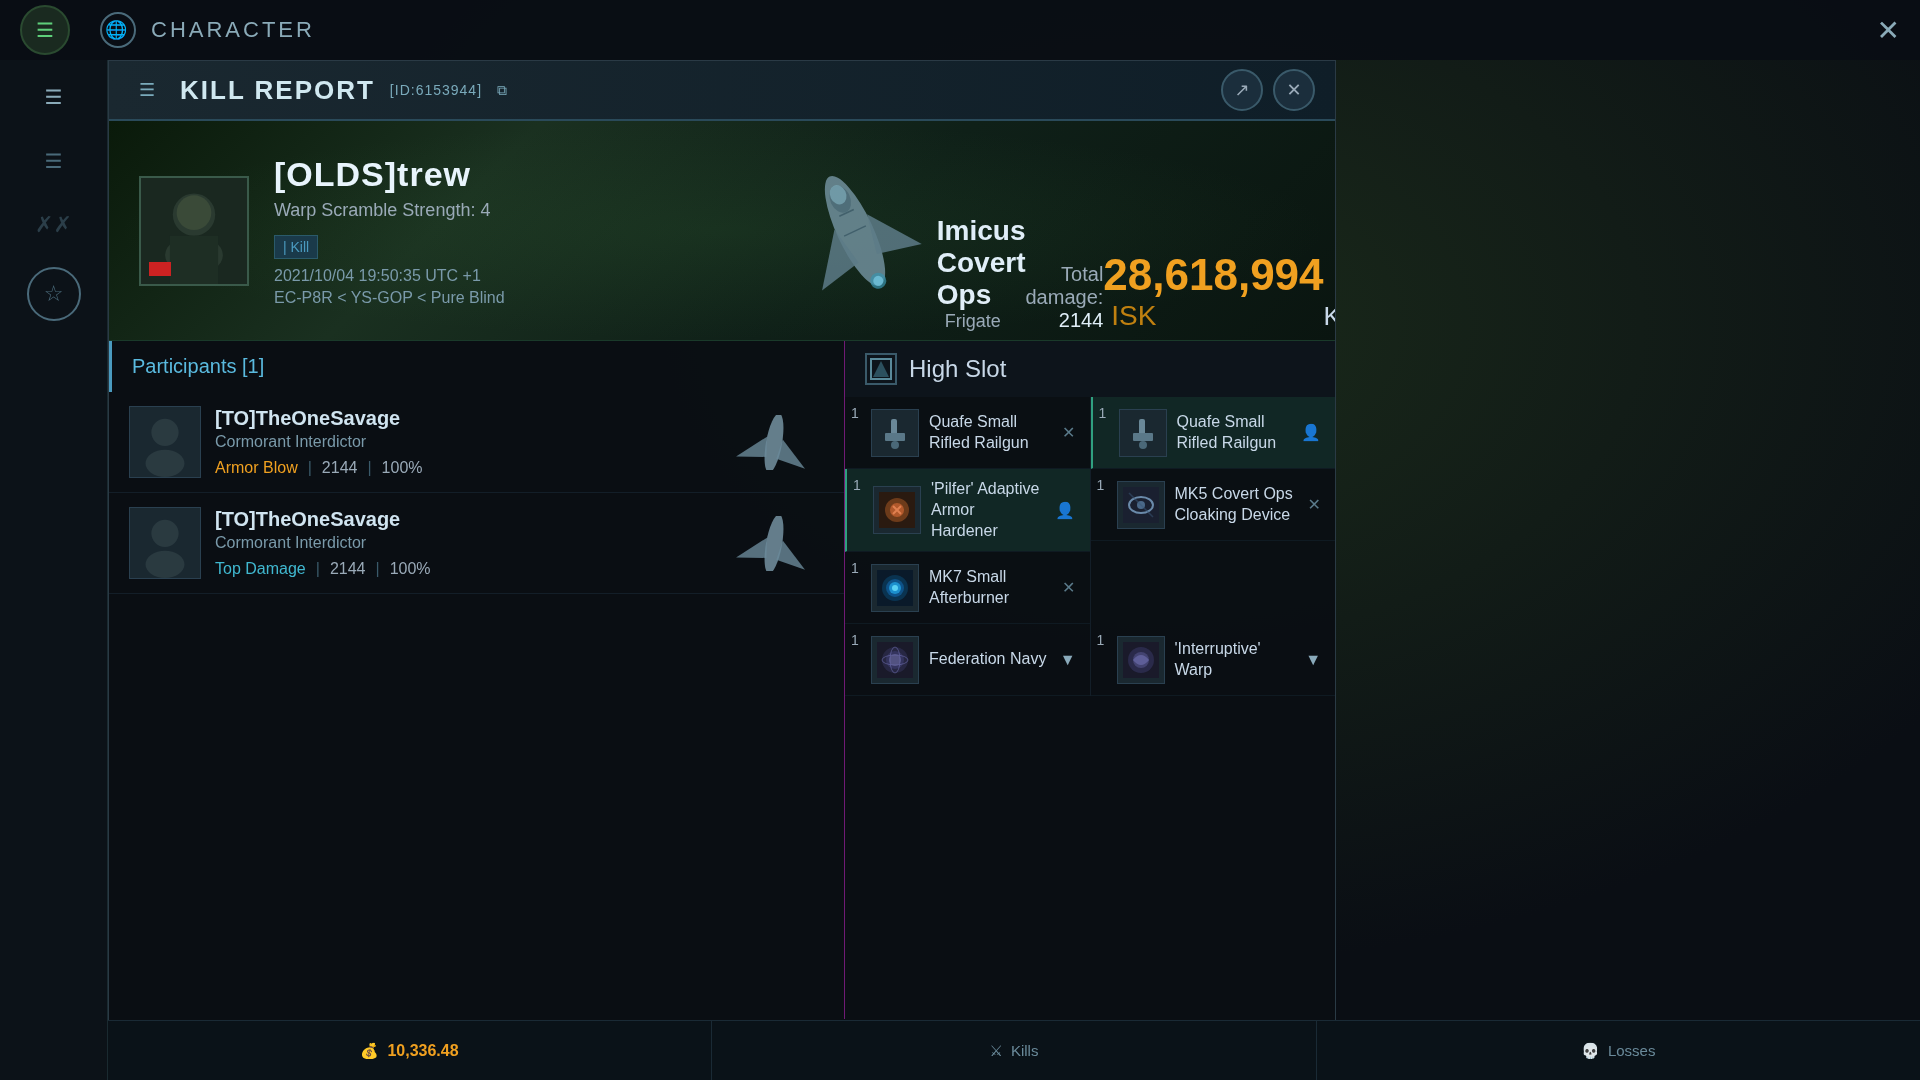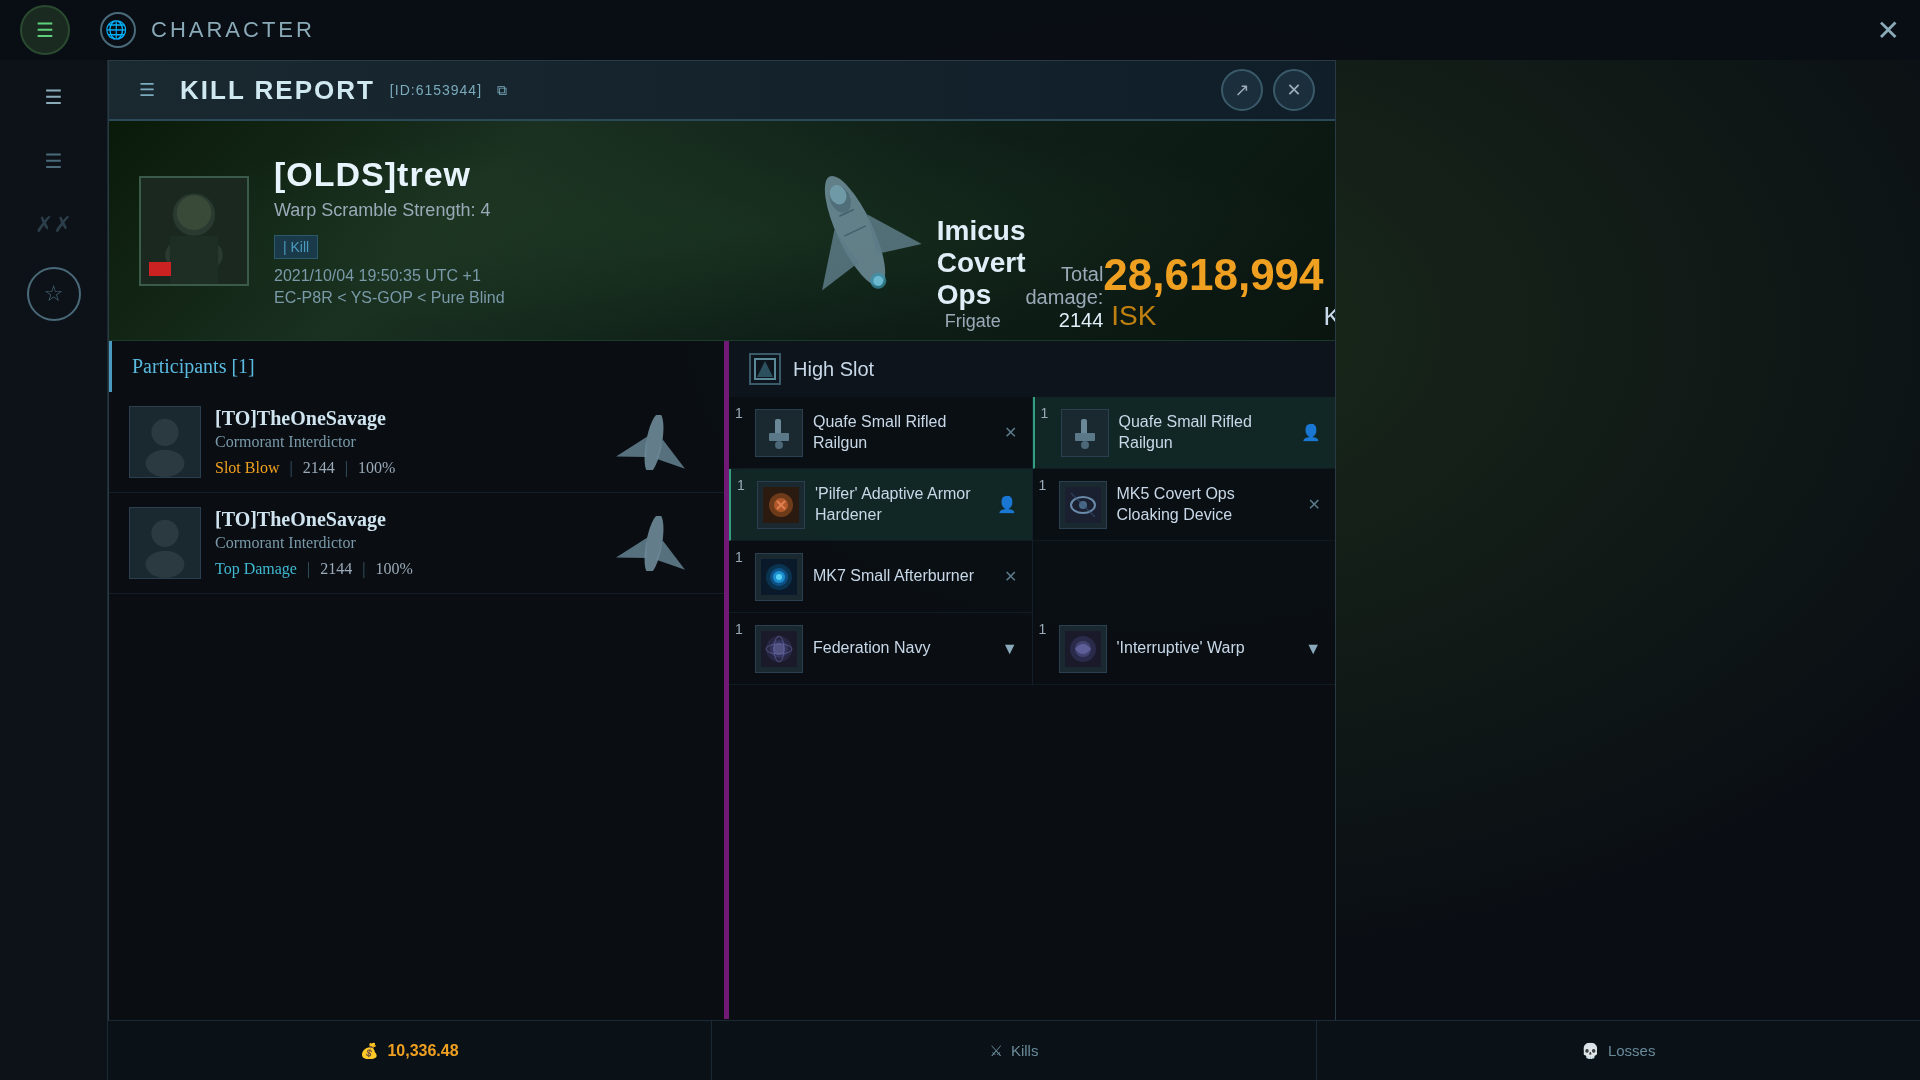--- a/index.html
+++ b/index.html
@@ -348,11 +348,10 @@
 
     
     .participants-panel {
-      width: 620px;
-      border-right: 5px solid #701a75;
+      width: 736px;
+      border-right: 1px solid #701a75;
       overflow-y: auto;
       flex-shrink: 0;
-      font-family: Liberation Serif, serif;
     }
 
     .participants-panel::-webkit-scrollbar { width: 4px; }

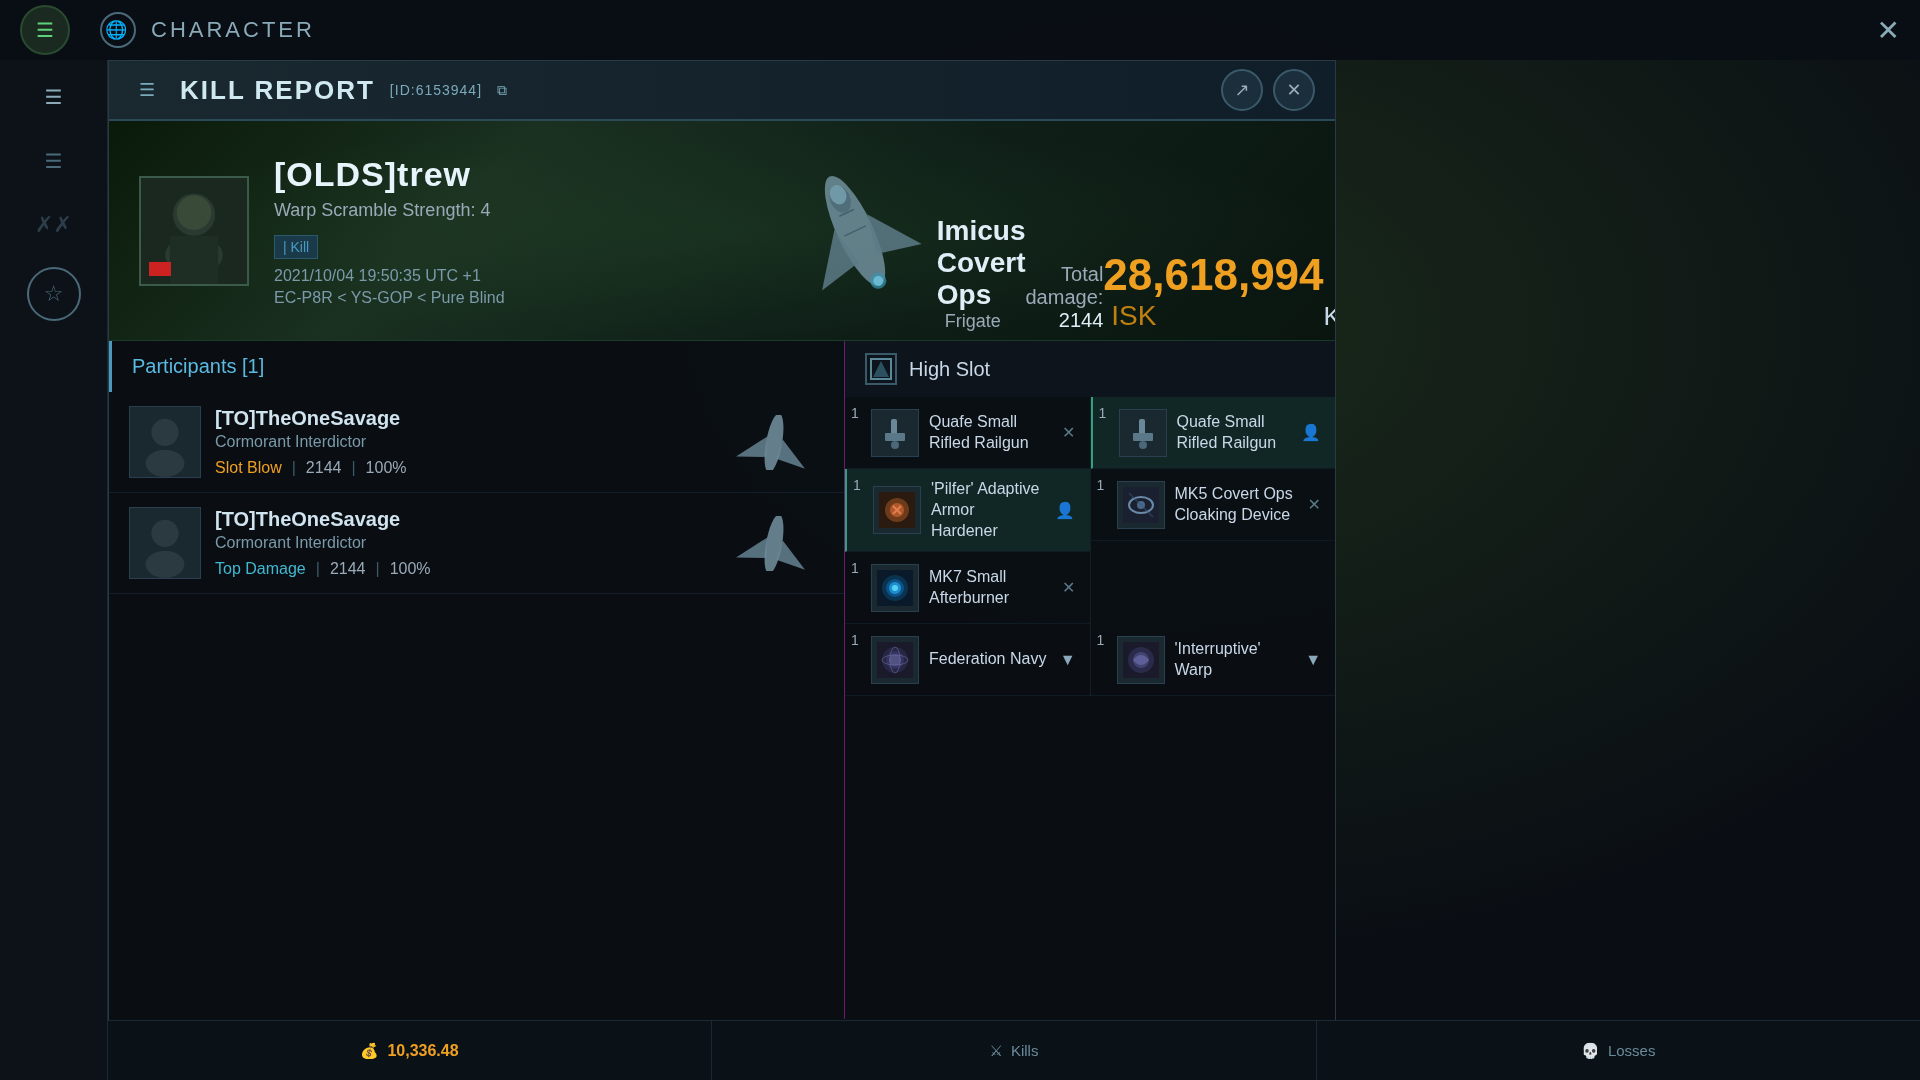--- a/index.html
+++ b/index.html
@@ -465,7 +465,7 @@
     }
 
     .slot-title {
-      font-size: 20px;
+      font-size: 24px;
       color: #c8d8e8;
       font-weight: normal;
     }

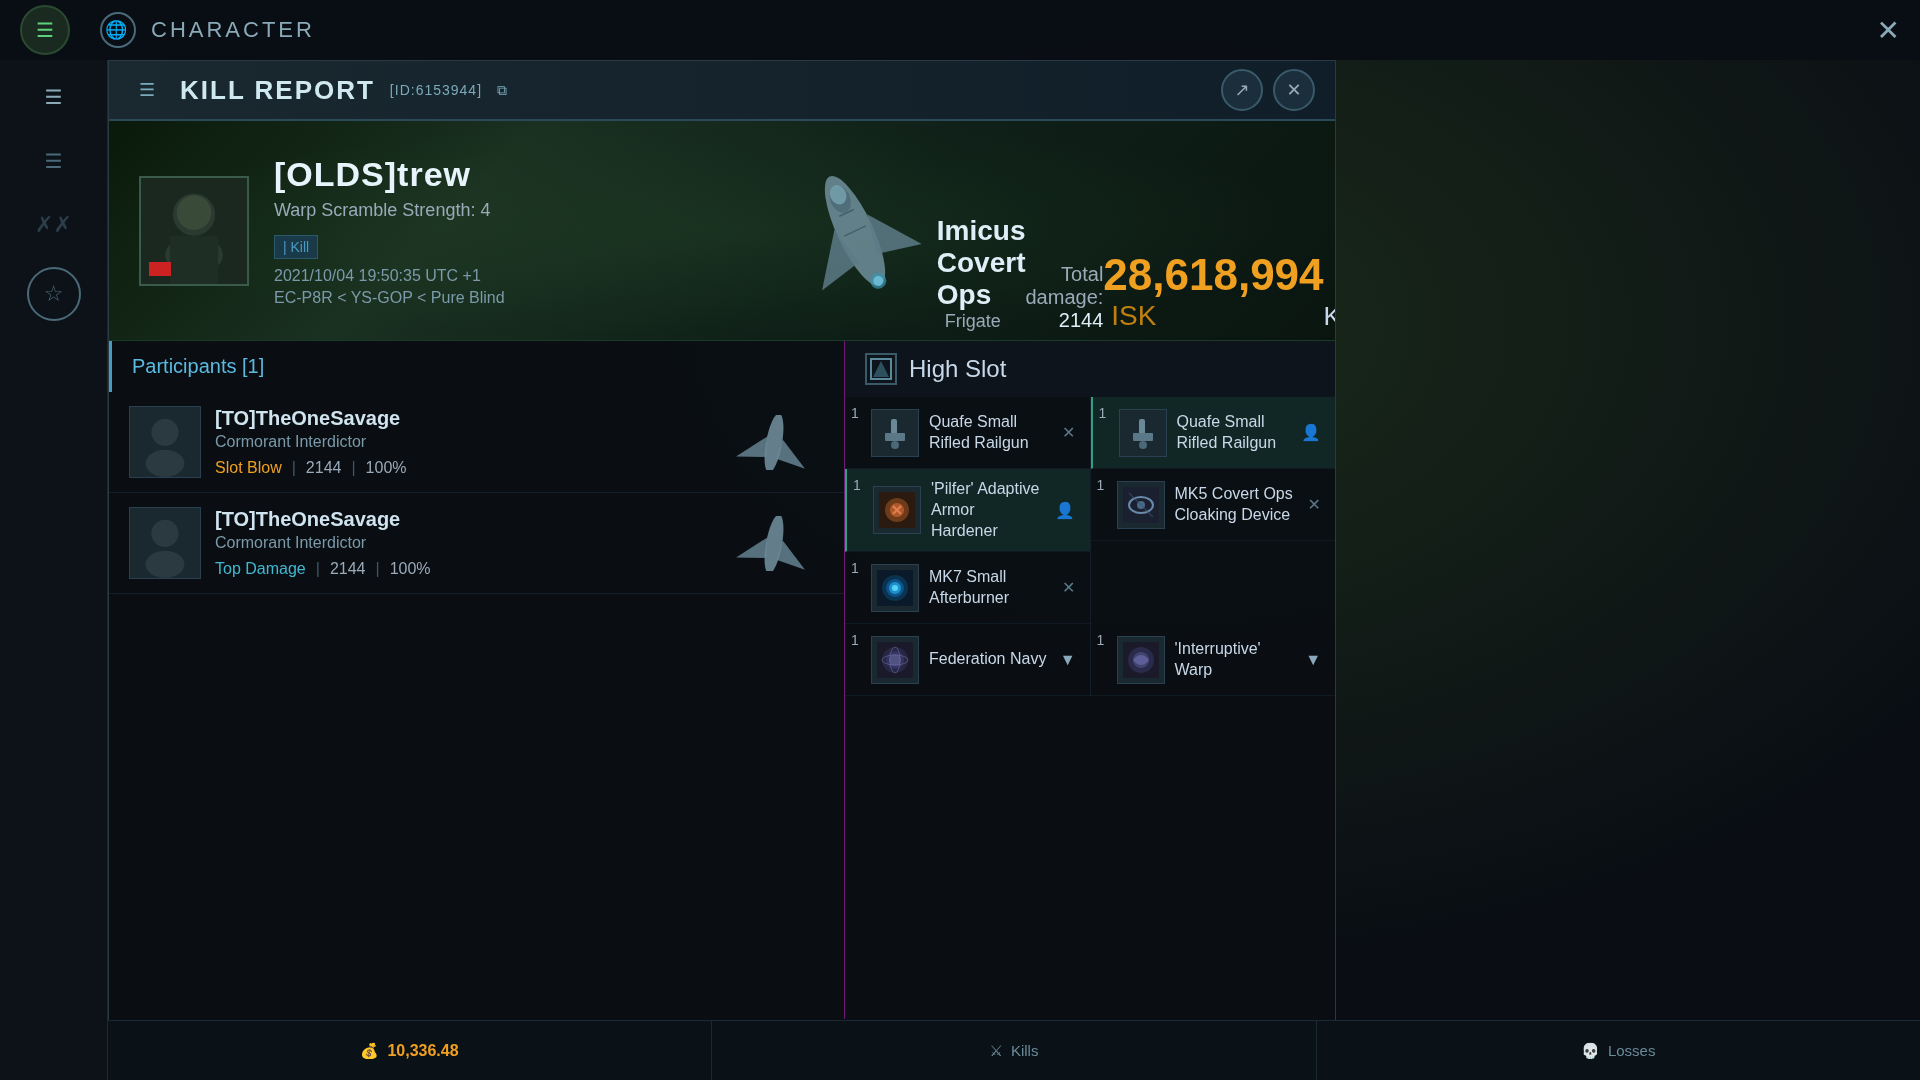--- a/index.html
+++ b/index.html
@@ -711,7 +711,7 @@
               <div class="participant-name">[TO]TheOneSavage</div>
               <div class="participant-ship">Cormorant Interdictor</div>
               <div class="participant-stats">
-                <span class="stat-label-gold">Slot Blow</span>
+                <span class="stat-label-gold">Armor Blow</span>
                 <span class="stat-separator">|</span>
                 <span class="stat-value">2144</span>
                 <span class="stat-separator">|</span>

